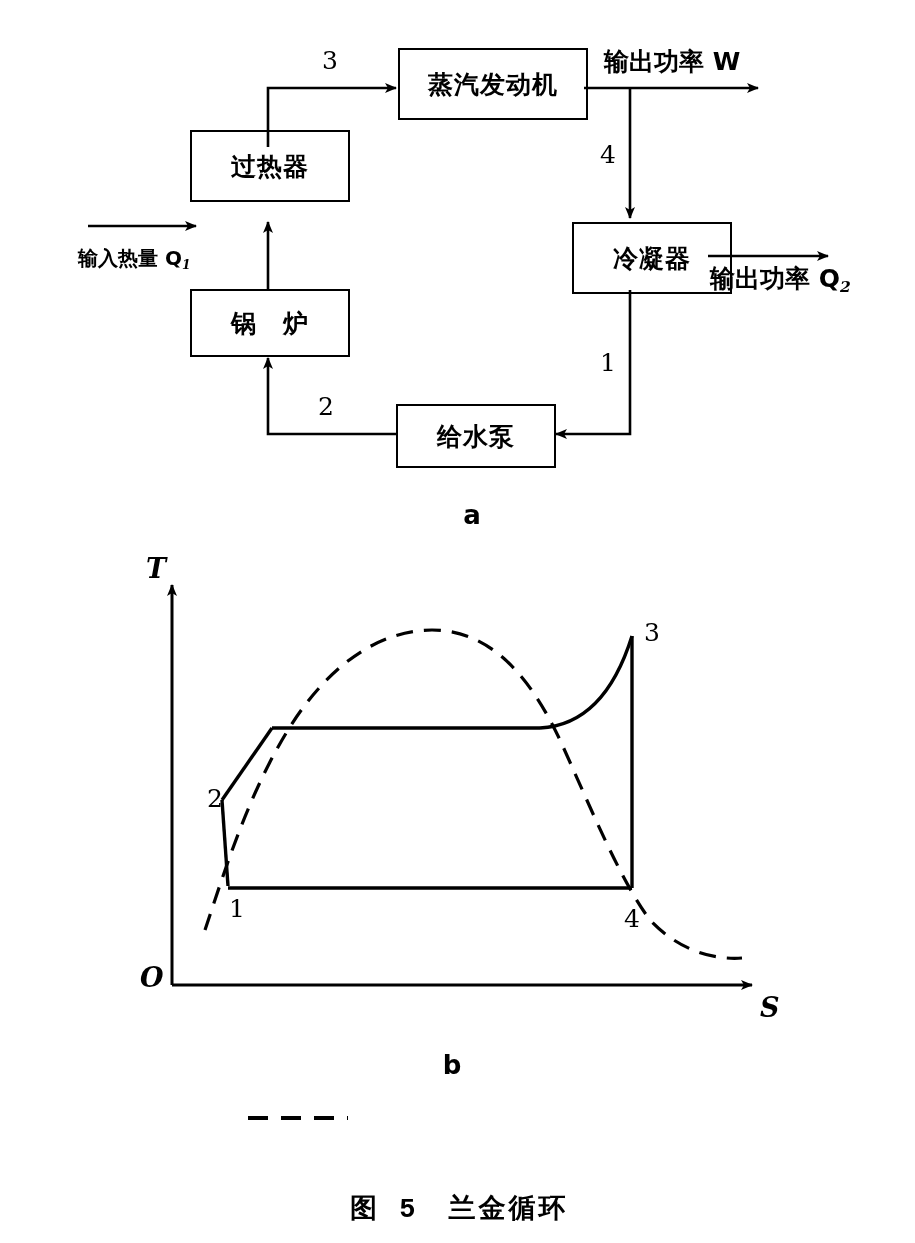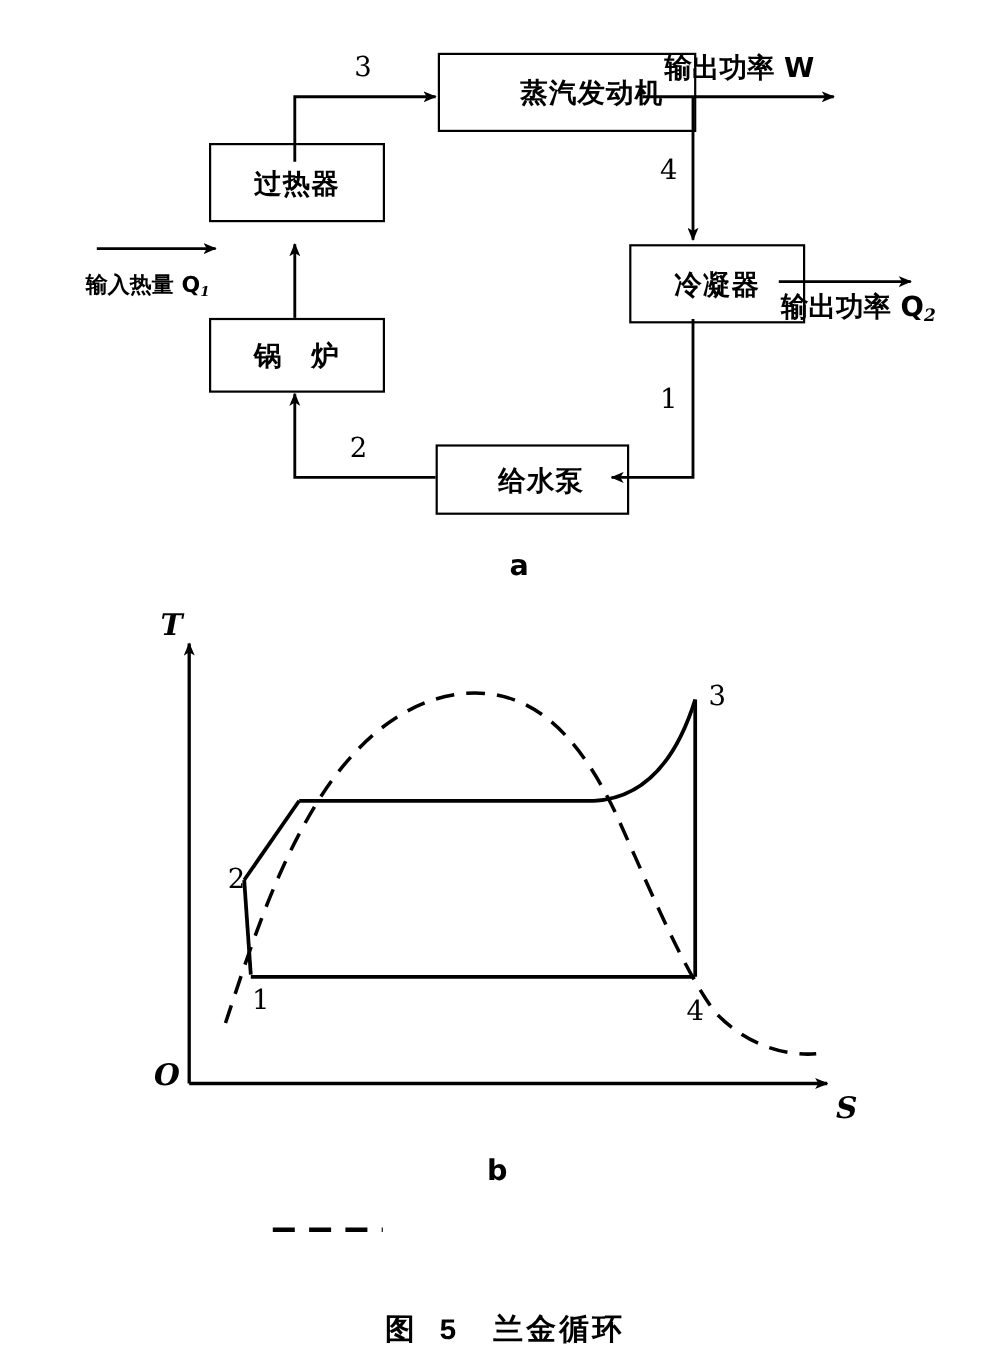--- a/index.html
+++ b/index.html
@@ -86,7 +86,7 @@
 
 <div id="page">
 
-  <div class="box" style="left:398px; top:48px; width:186px; height:68px;padding-left:45px;">
+  <div class="box" style="left:398px; top:48px; width:186px; height:68px;">
     <span>蒸汽发动机</span>
   </div>
 

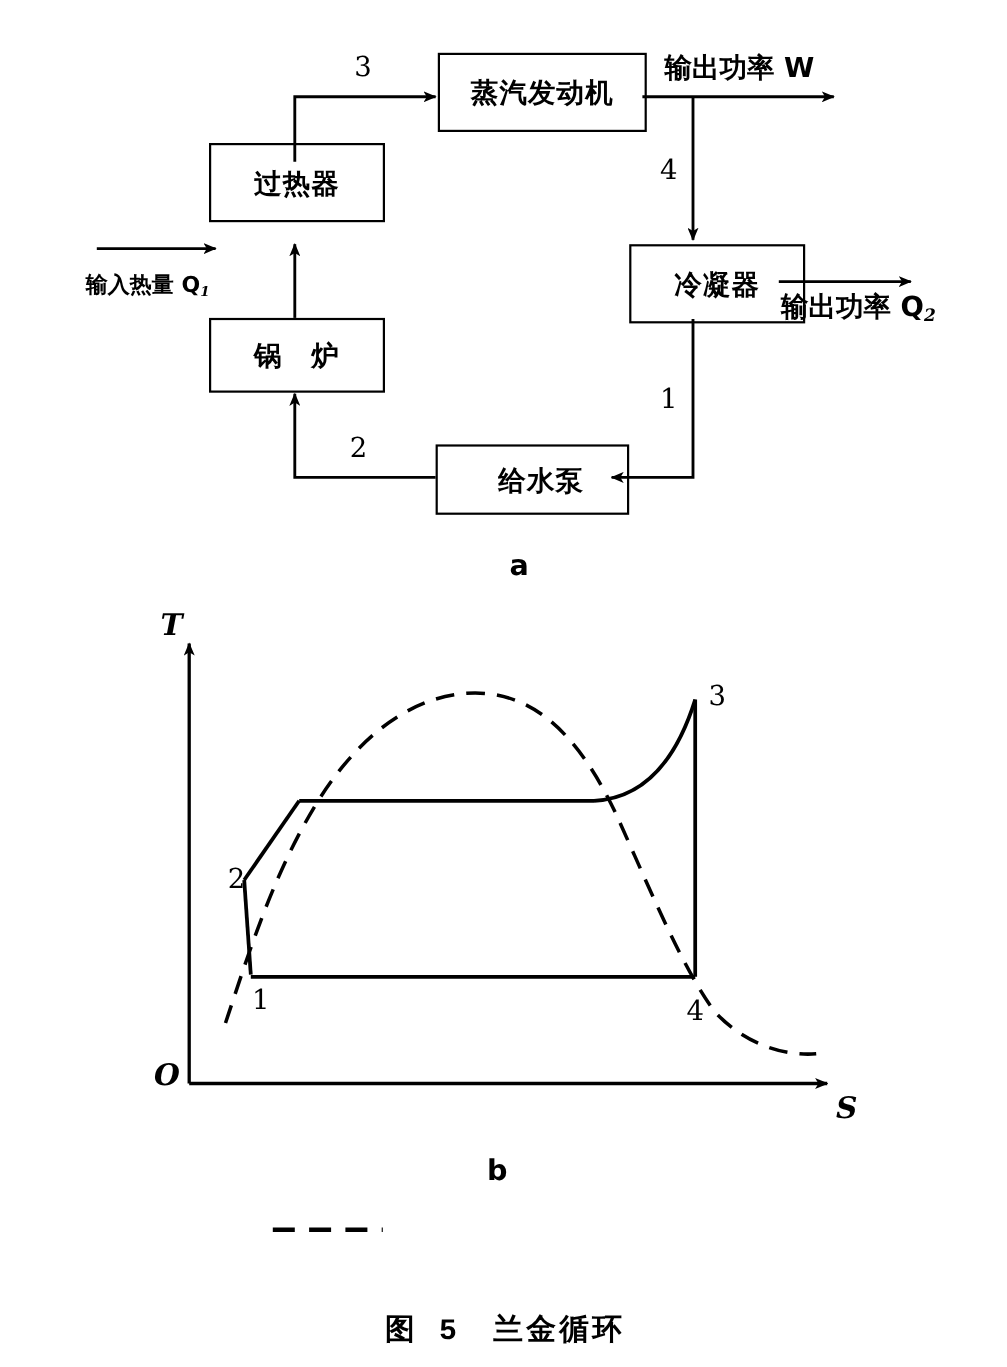--- a/index.html
+++ b/index.html
@@ -102,7 +102,7 @@
     <span>冷凝器</span>
   </div>
 
-  <div class="box" style="left:396px; top:404px; width:156px; height:60px;padding-left:16px;">
+  <div class="box" style="left:396px; top:404px; width:156px; height:60px;">
     <span>给水泵</span>
   </div>
 

